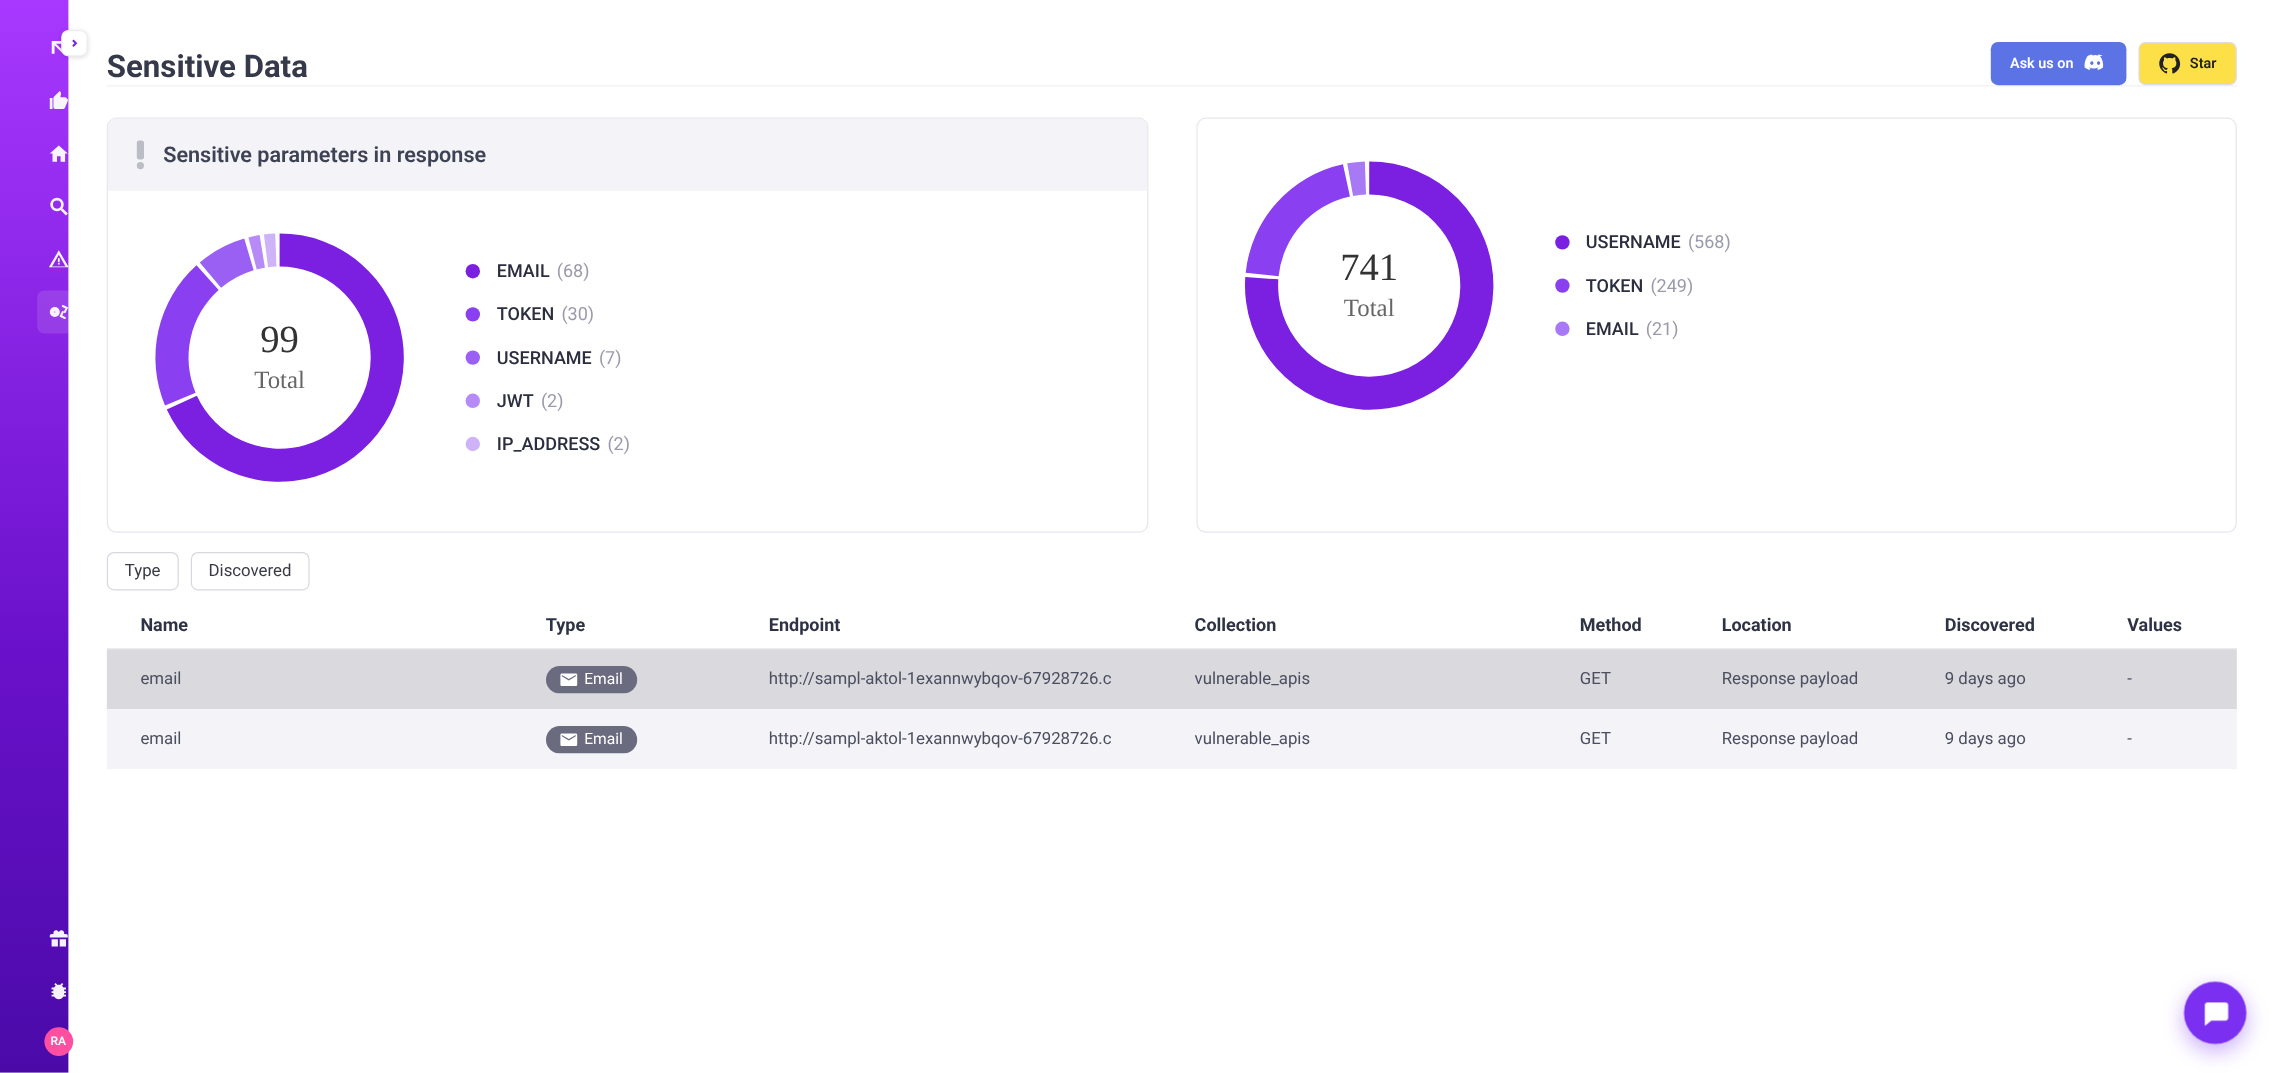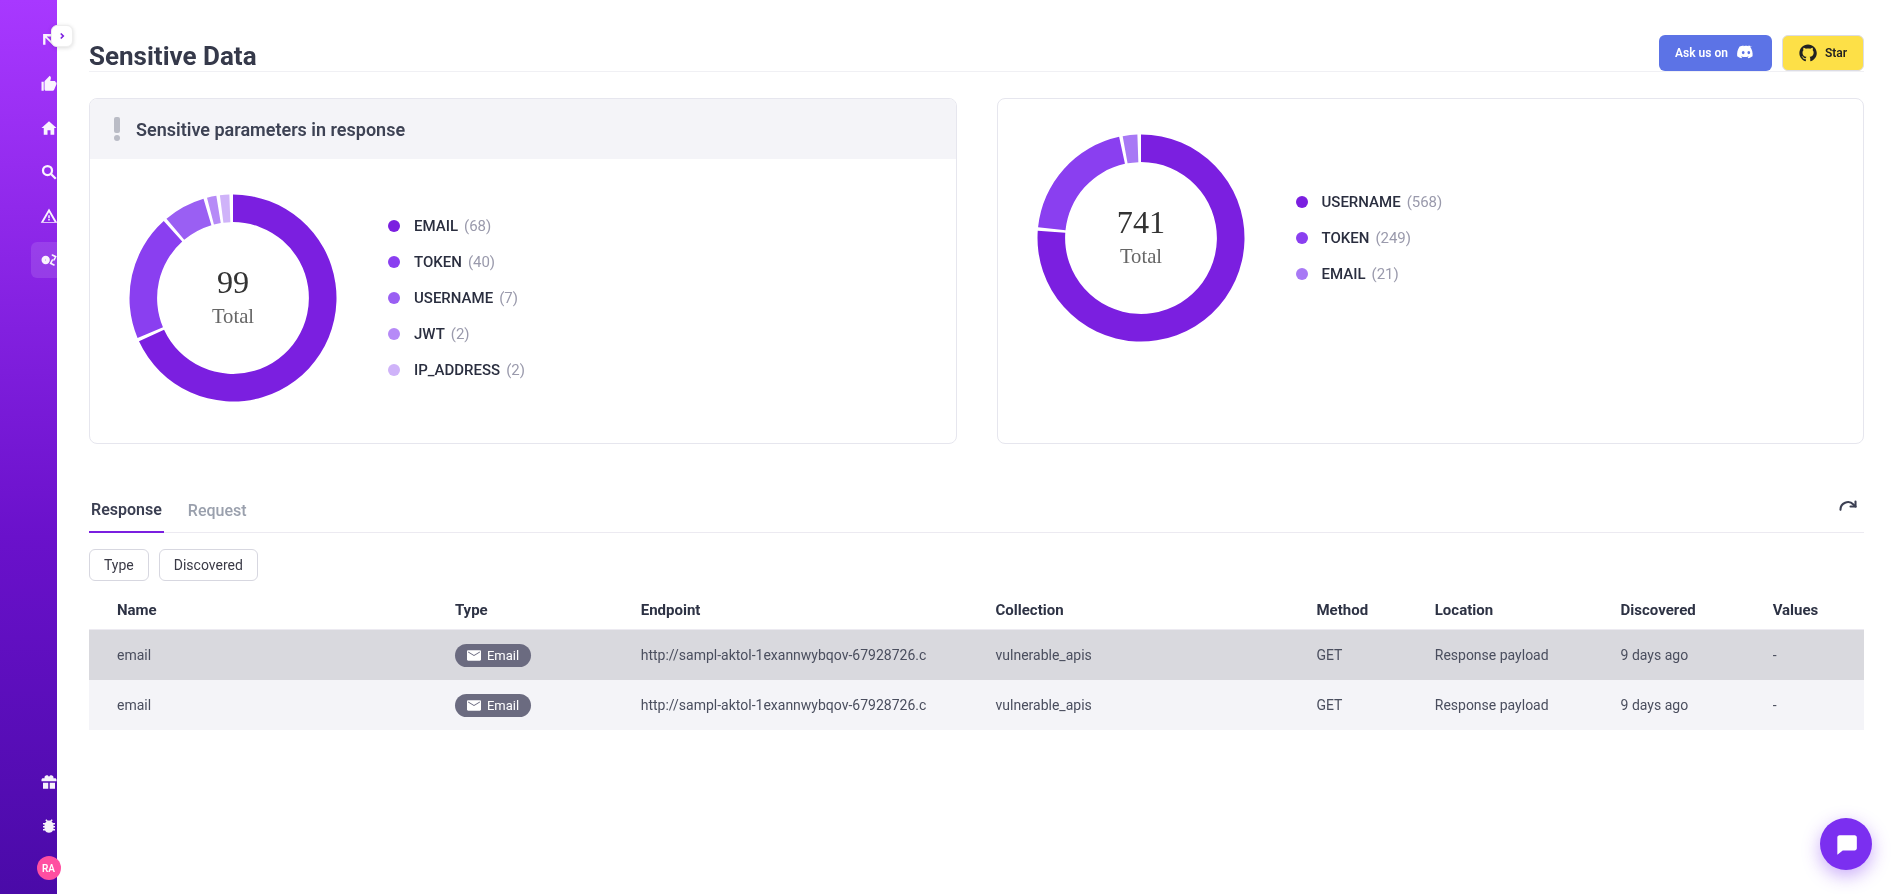--- a/index.html
+++ b/index.html
@@ -185,7 +185,7 @@
               <div class="legend-item">
                 <span class="dot" style="background:#8a3ff0"></span>
       <span class="legend-name">TOKEN</span>
-      <span class="legend-count">(40)</span>
+      <span class="legend-count">(30)</span>
               </div>
               <div class="legend-item">
                 <span class="dot" style="background:#9a5ff3"></span>

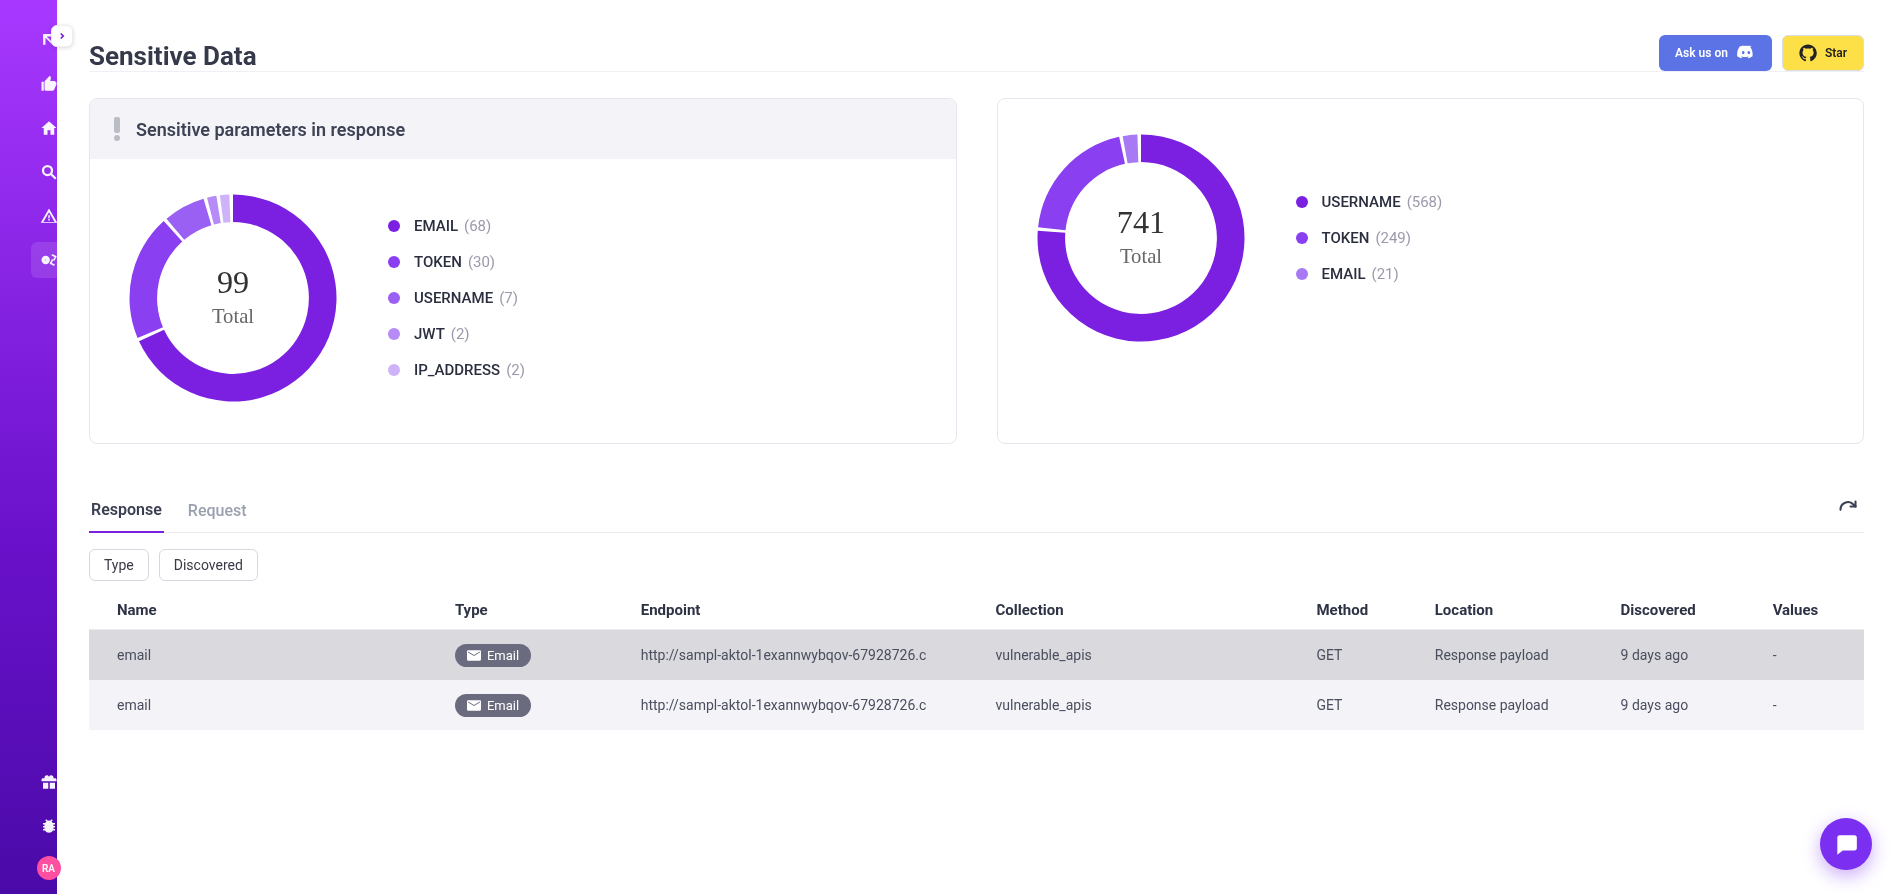--- a/index.html
+++ b/index.html
@@ -240,16 +240,6 @@
       </div>
     </div>
 
-    <div class="tabs">
-      <div class="tab active">Response</div>
-        <div class="tab">Request</div>
-      <div class="refresh">
-        <svg width="20" height="20" viewBox="0 0 24 24" fill="none" stroke="currentColor" stroke-width="2.5" stroke-linecap="round">
-            <path d="M21 3v6h-6"></path>
-            <path d="M3 13a9 9 0 0 1 15.5-6.5L21 9"></path>
-          </svg>
-      </div>
-    </div>
 
     <div class="filters" id="filters-host">
         <div class="chip">Type</div>

